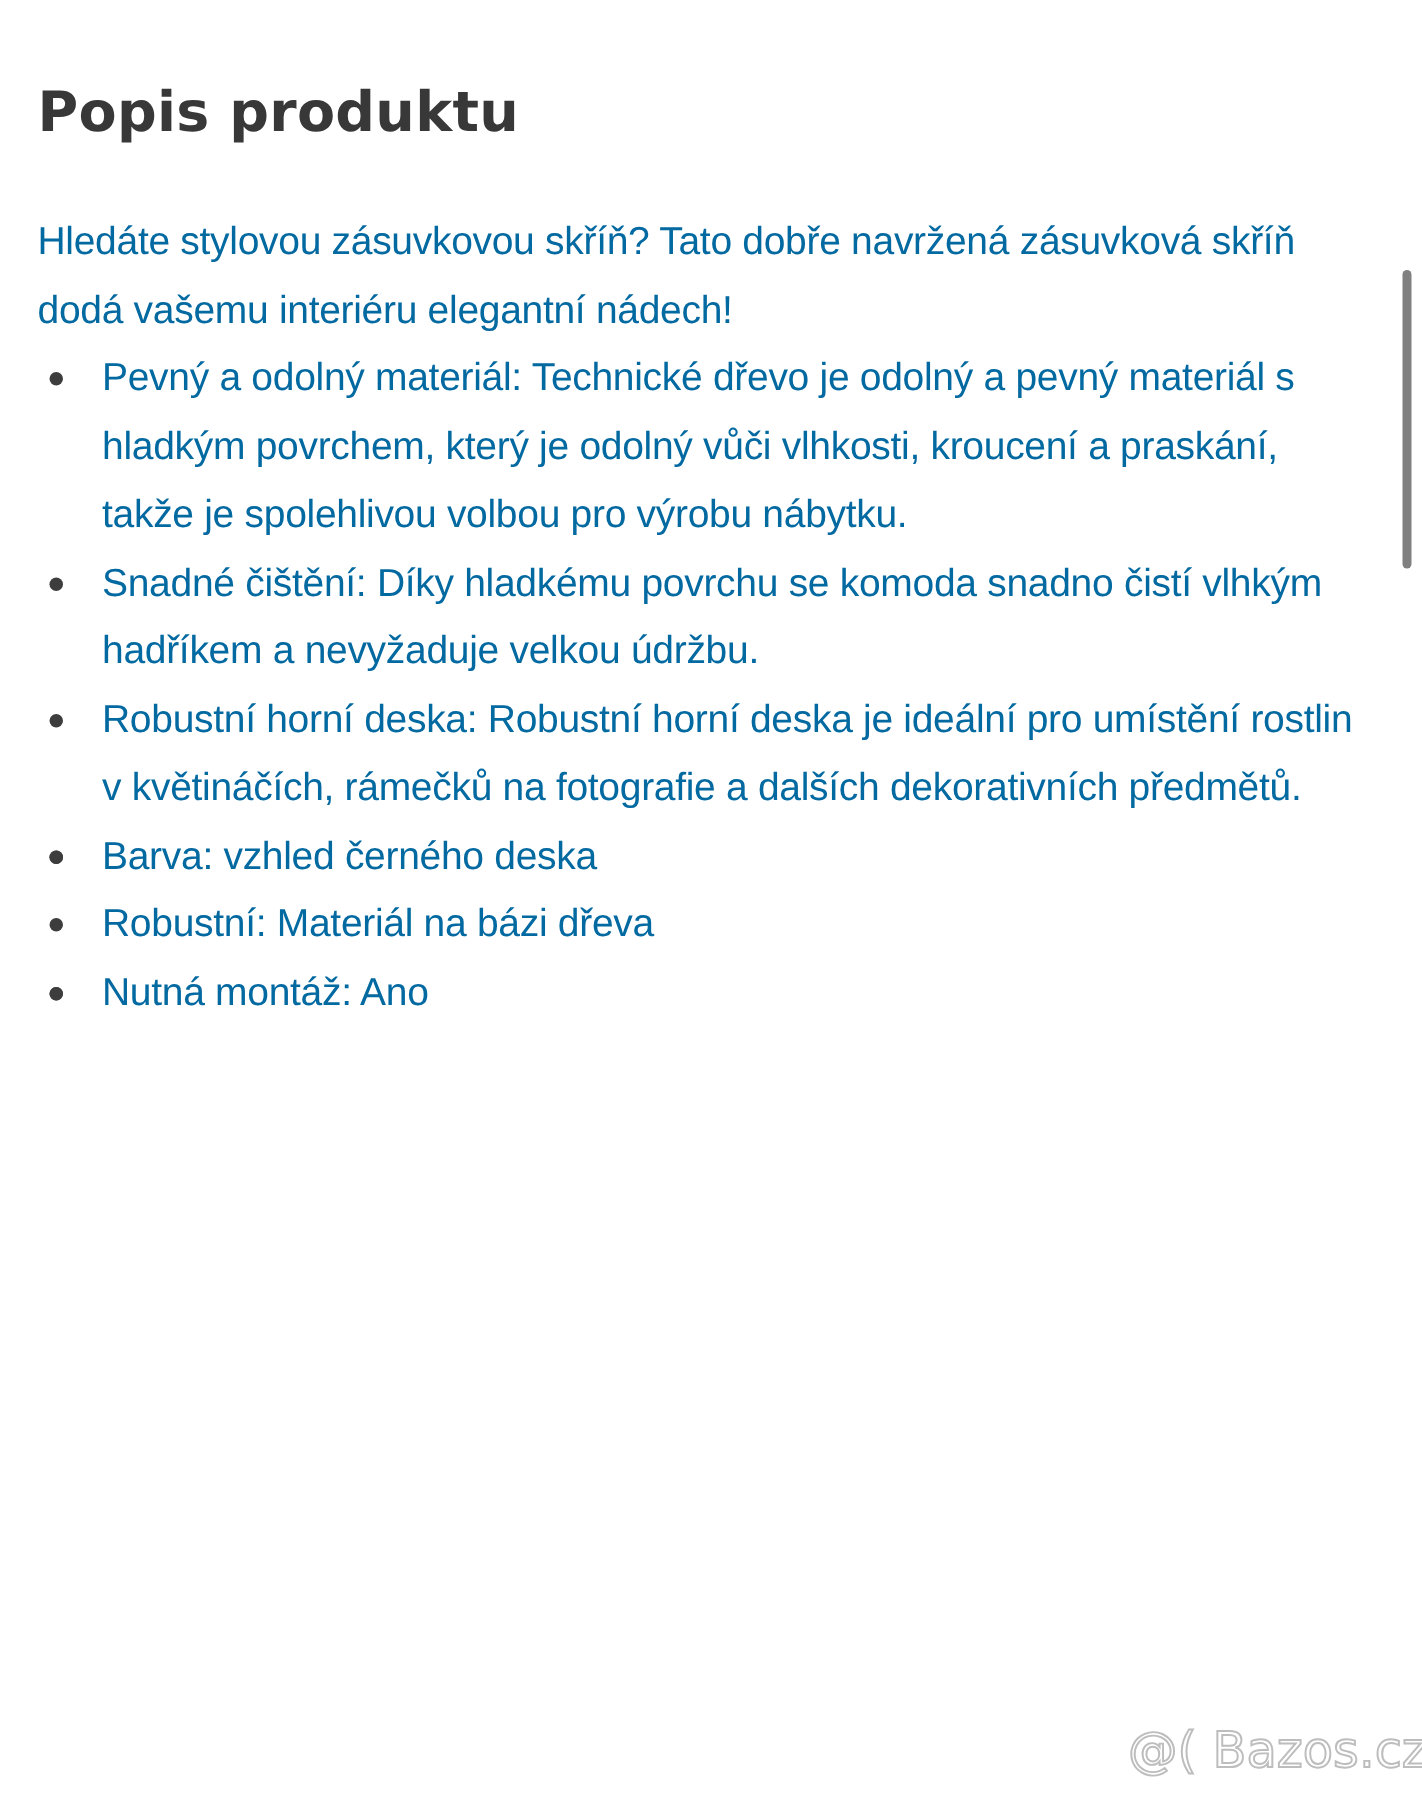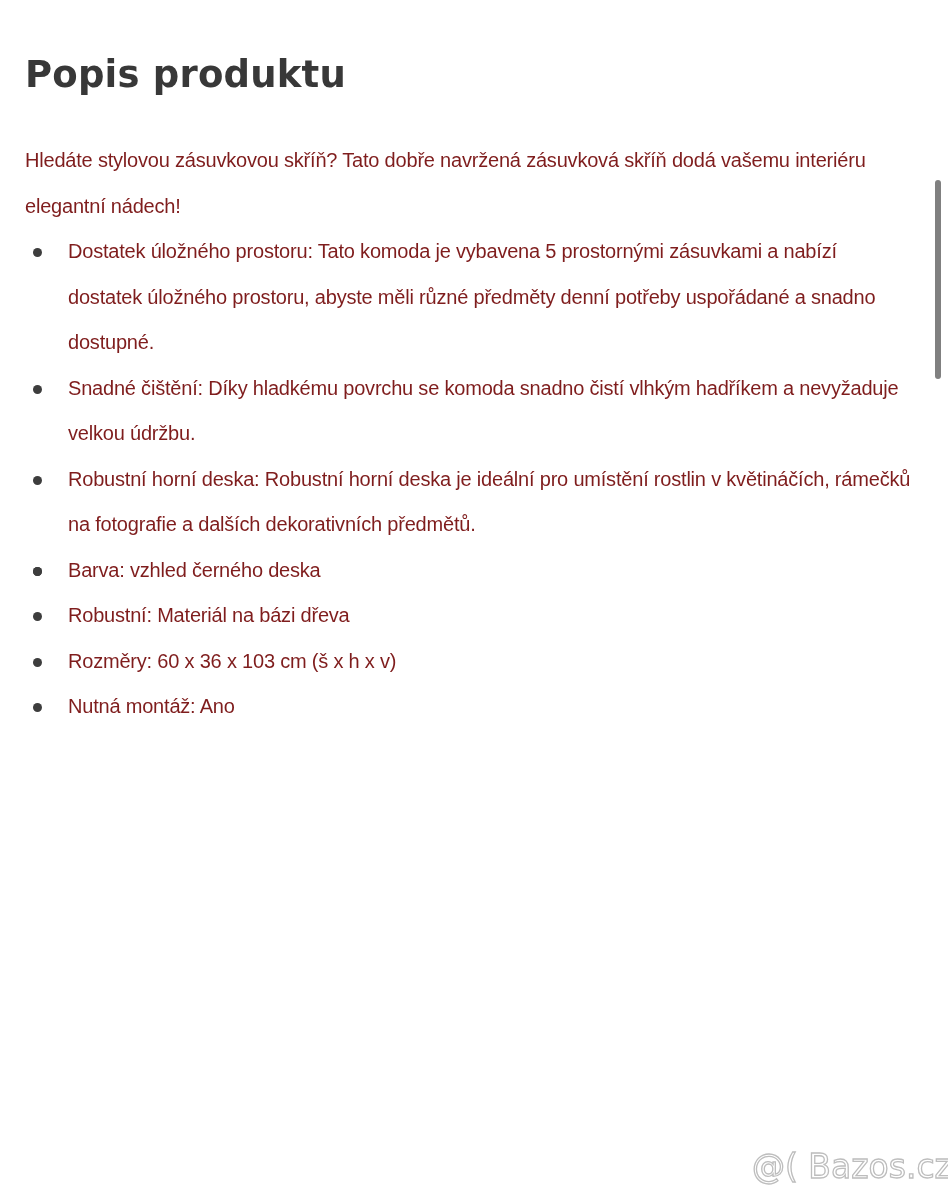--- a/index.html
+++ b/index.html
@@ -39,9 +39,9 @@
       left: 25px;
       top: 138px;
       width: 890px;
-      font-size: 20px;
+      font-size: 26px;
       line-height: 45.5px;
-      color: #7f1d1d;
+      color: #0369a1;
       letter-spacing: -0.2px;
     }
     .para {

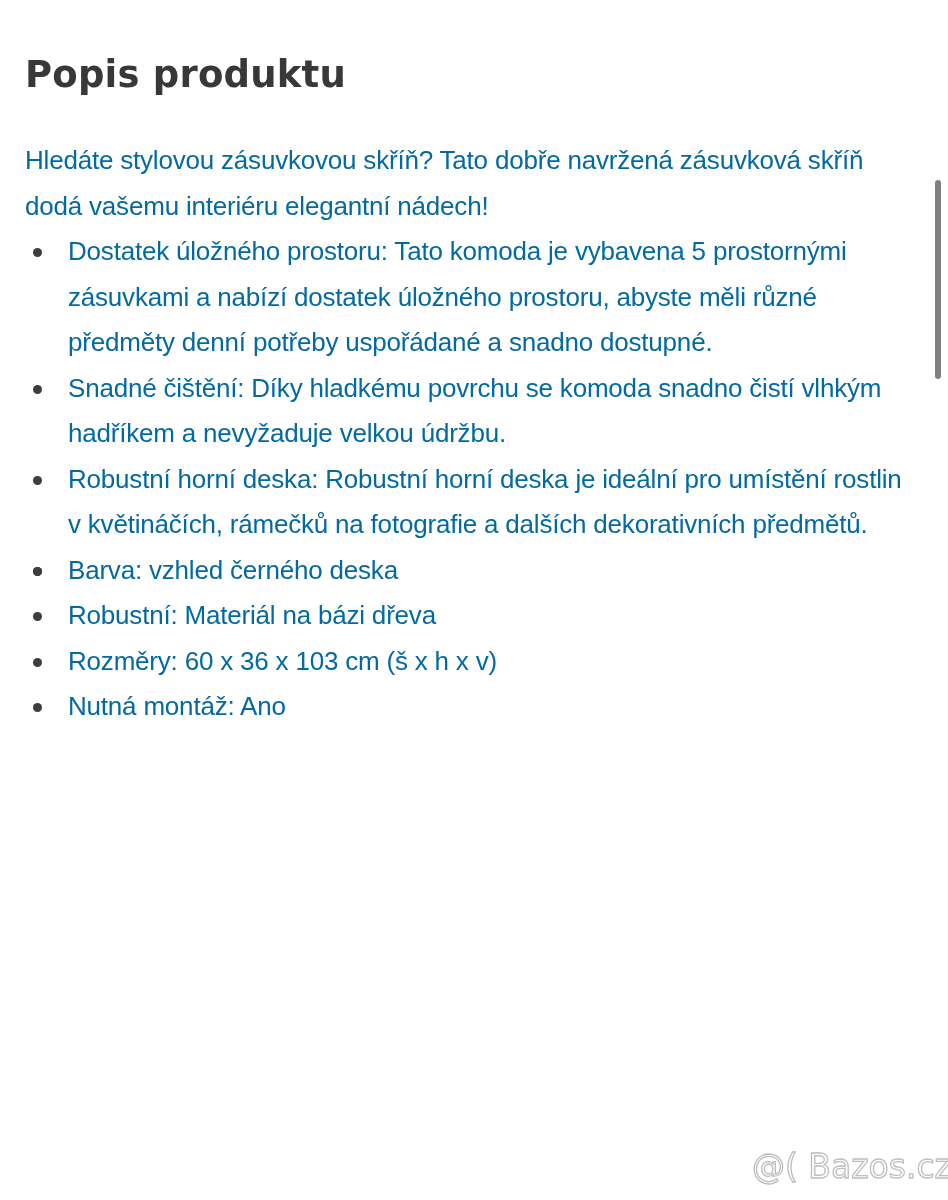--- a/index.html
+++ b/index.html
@@ -102,6 +102,10 @@
     <ul class="bullets">
       <li>
         <span class="dot"></span>
+        <span>Pevný a odolný materiál: Technické dřevo je odolný a pevný materiál s hladkým povrchem, který je odolný vůči vlhkosti, kroucení a praskání, takže je spolehlivou volbou pro výrobu nábytku.</span>
+      </li>
+      <li>
+        <span class="dot"></span>
         <span>Dostatek úložného prostoru: Tato komoda je vybavena 5 prostornými zásuvkami a nabízí dostatek úložného prostoru, abyste měli různé předměty denní potřeby uspořádané a snadno dostupné.</span>
       </li>
       <li>

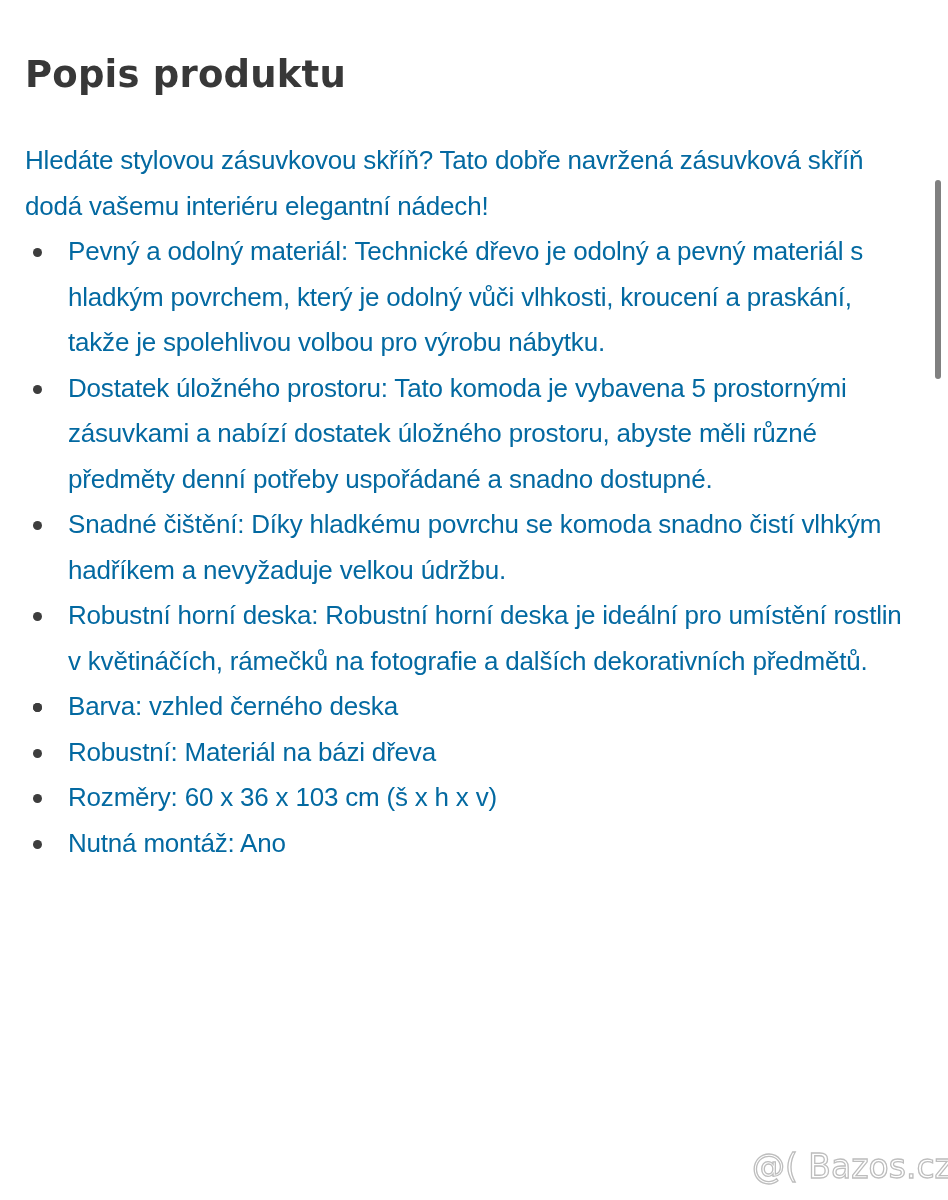--- a/index.html
+++ b/index.html
@@ -106,10 +106,6 @@
       </li>
       <li>
         <span class="dot"></span>
-        <span>Dostatek úložného prostoru: Tato komoda je vybavena 5 prostornými zásuvkami a nabízí dostatek úložného prostoru, abyste měli různé předměty denní potřeby uspořádané a snadno dostupné.</span>
-      </li>
-      <li>
-        <span class="dot"></span>
         <span>Snadné čištění: Díky hladkému povrchu se komoda snadno čistí vlhkým hadříkem a nevyžaduje velkou údržbu.</span>
       </li>
       <li>

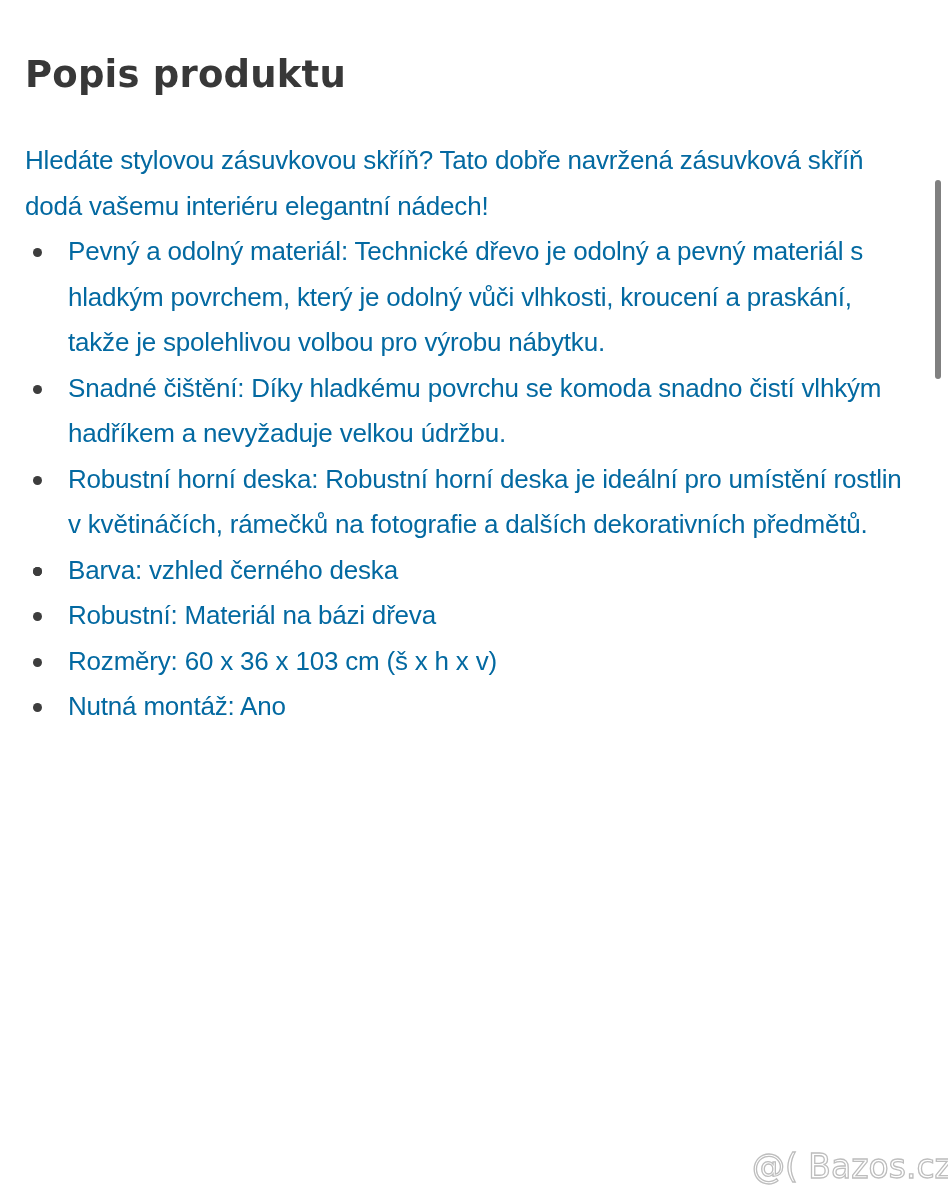--- a/index.html
+++ b/index.html
@@ -129,7 +129,6 @@
       </li>
       <li>
         <span class="dot"></span>
-        <span>Rozměry: 60 x 36 x 103 cm (š x h x v)</span>
       </li>
       <li>
         <span class="dot"></span>

